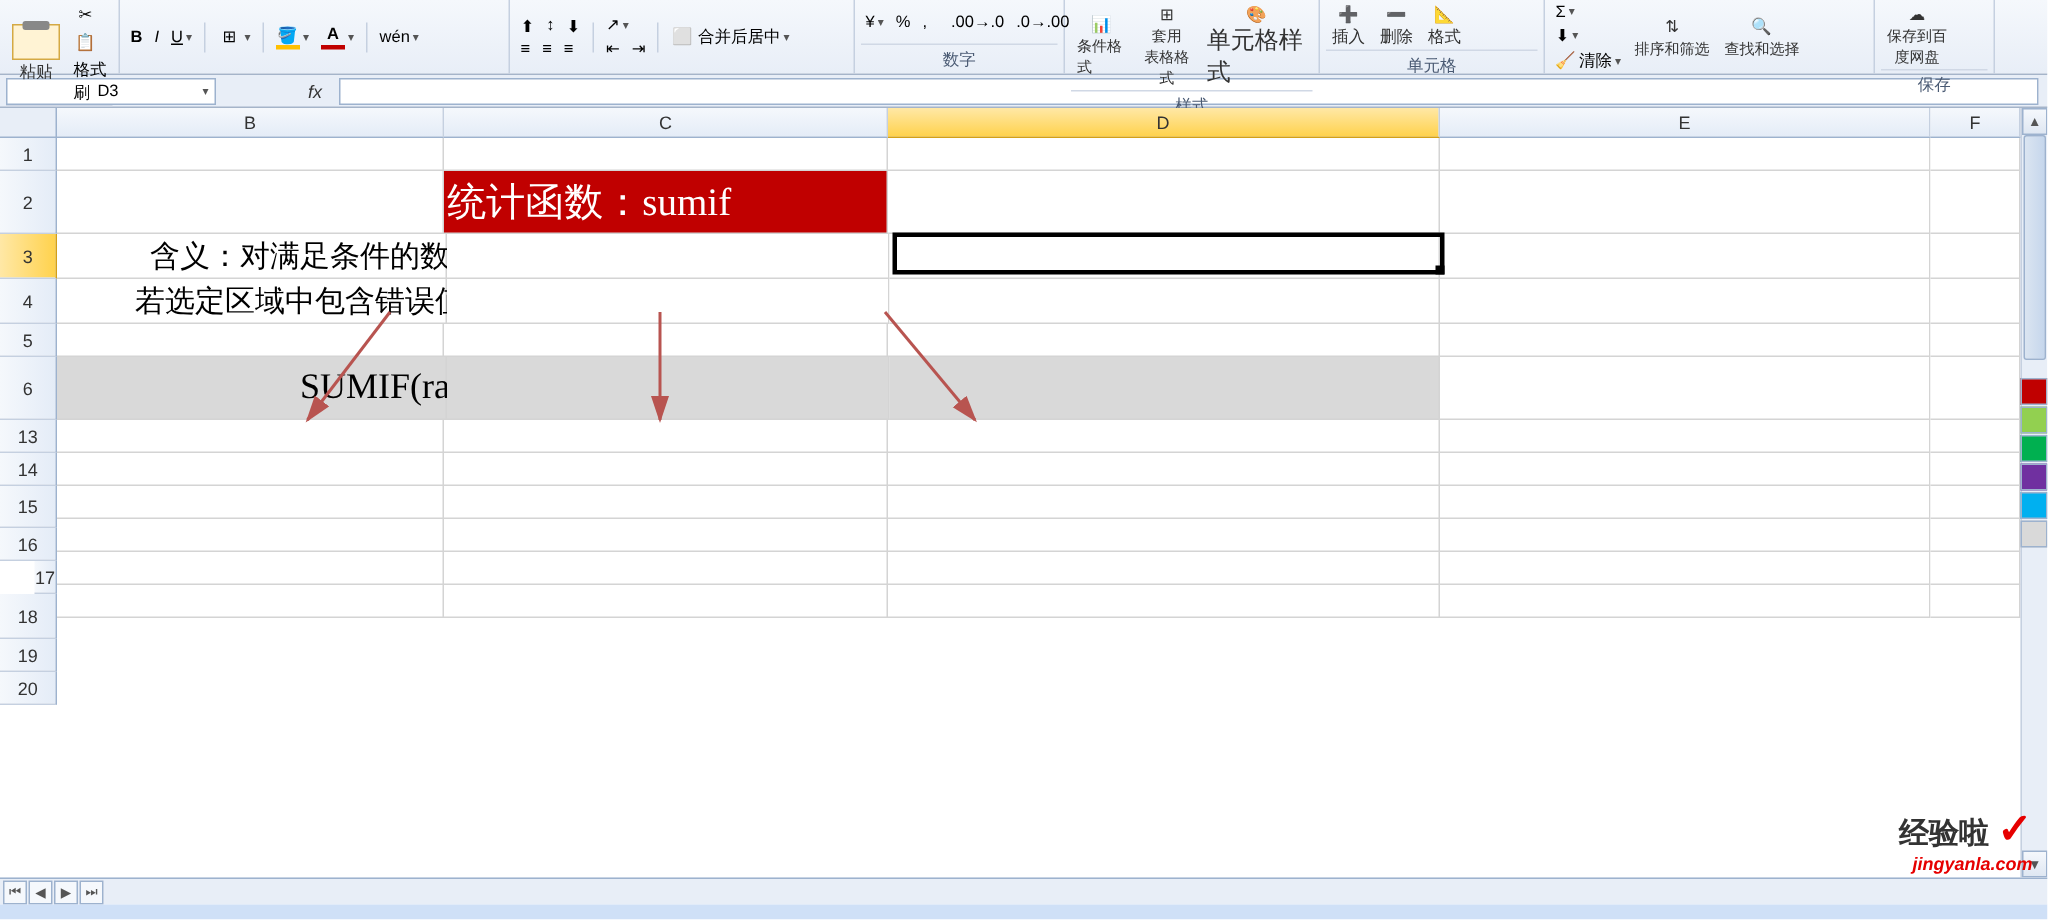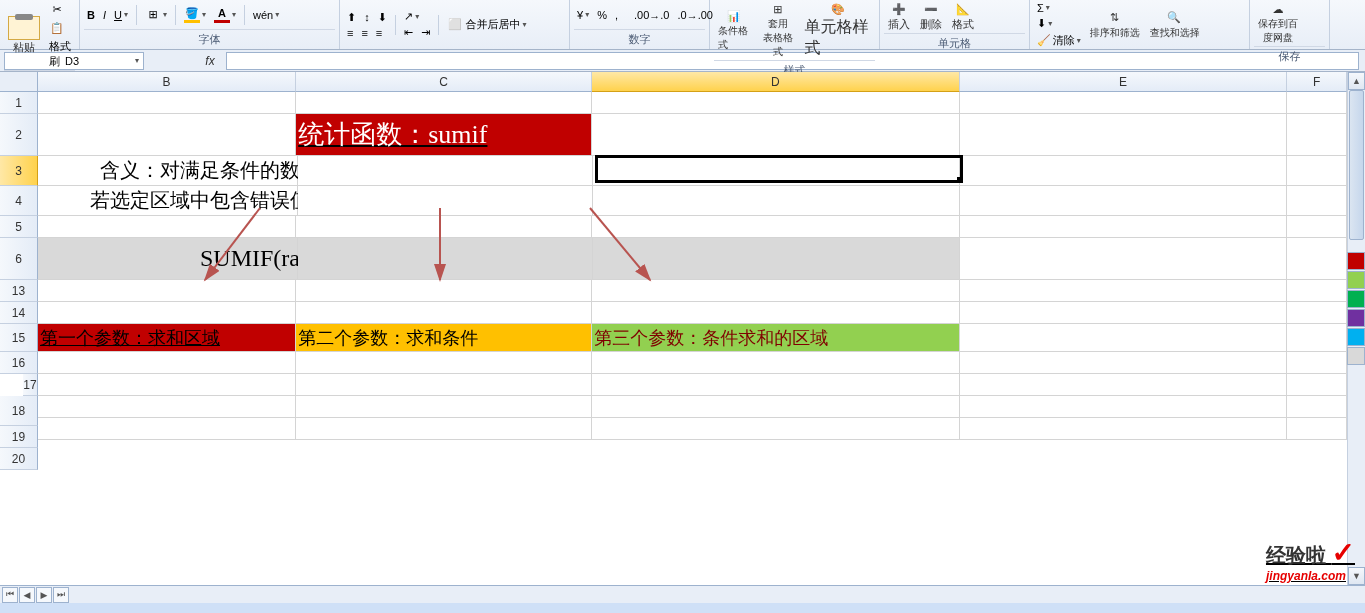--- a/index.html
+++ b/index.html
@@ -142,7 +142,6 @@
           <span class="dropdown-arrow">▾</span>
         </div>
     </div>
-    <div class="ribbon-group-label">字体</div>
   </div>
 
   <div class="ribbon-group" style="width:230px">

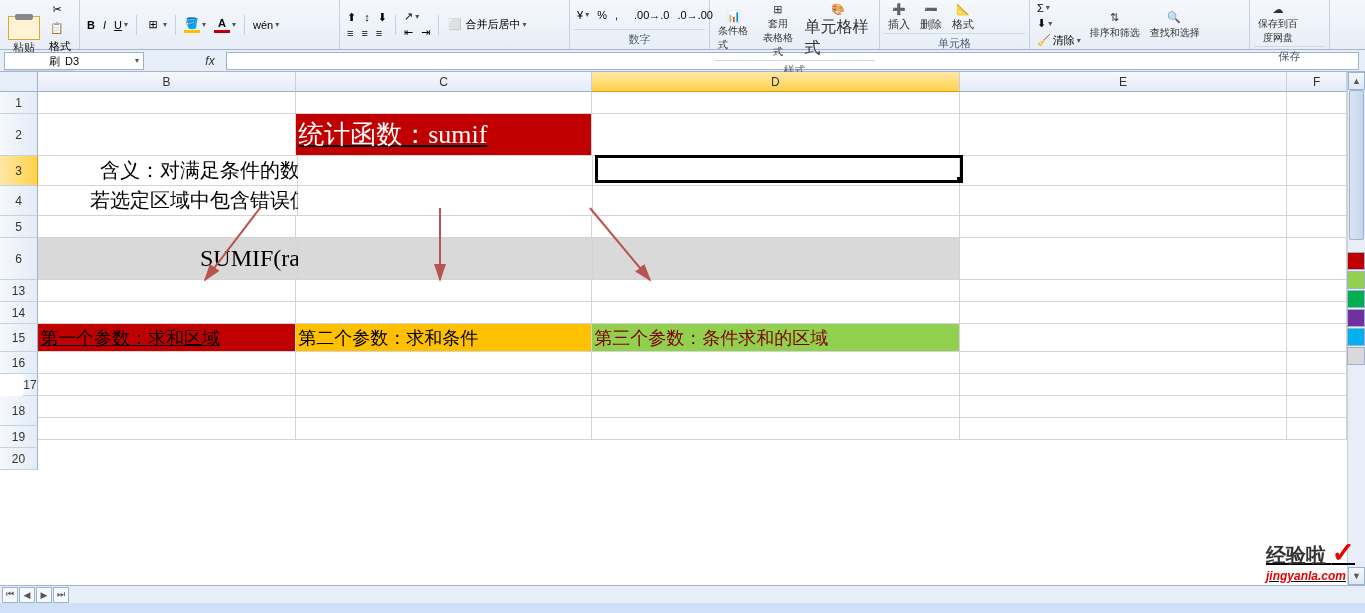--- a/index.html
+++ b/index.html
@@ -43,7 +43,7 @@
     .active-cell-handle { position: absolute; width: 6px; height: 6px; background: #000; right: -3px; bottom: -3px; }
     
     
-    .fill-red { background: #c00000 !important; text-decoration: underline; }
+    .fill-red { background: #c00000 !important; }
     .fill-yellow { background: #ffc000 !important; }
     .fill-green { background: #92d050 !important; }
     .fill-gray { background: #d9d9d9 !important; }

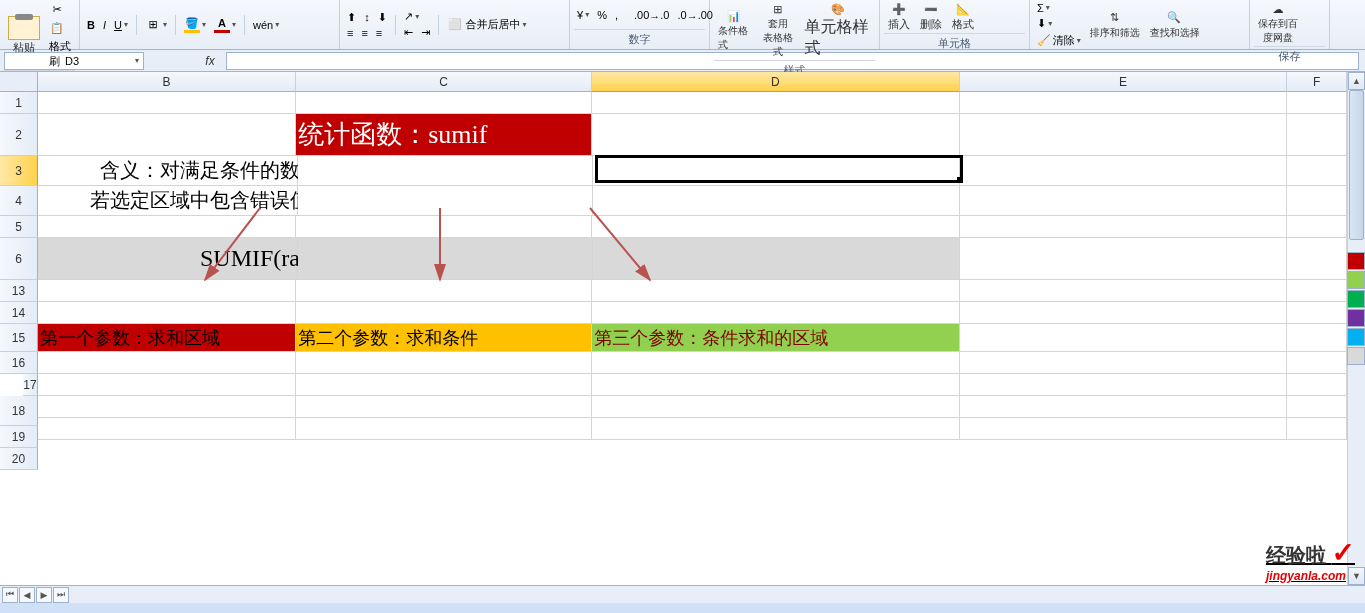--- a/index.html
+++ b/index.html
@@ -394,19 +394,6 @@
         <div class="cell" style="width: 330px; height: 22px;"></div>
         <div class="cell" style="width: 60px; height: 22px;"></div>
       </div>
-      <div class="grid-row" style="height: 28px;">
-        <div class="cell fill-red" style="width: 260px; height: 28px;">
-          <span class="cell-content text-black" style="font-size:18px">第一个参数：求和区域</span>
-        </div>
-        <div class="cell fill-yellow" style="width: 298px; height: 28px;">
-          <span class="cell-content text-black" style="font-size:18px">第二个参数：求和条件</span>
-        </div>
-        <div class="cell fill-green" style="width: 370px; height: 28px;">
-          <span class="cell-content text-darkred" style="font-size:18px">第三个参数：条件求和的区域</span>
-        </div>
-        <div class="cell" style="width: 330px; height: 28px;"></div>
-        <div class="cell" style="width: 60px; height: 28px;"></div>
-      </div>
       <div class="grid-row" style="height: 22px;">
         <div class="cell" style="width: 260px; height: 22px;"></div>
         <div class="cell" style="width: 298px; height: 22px;"></div>

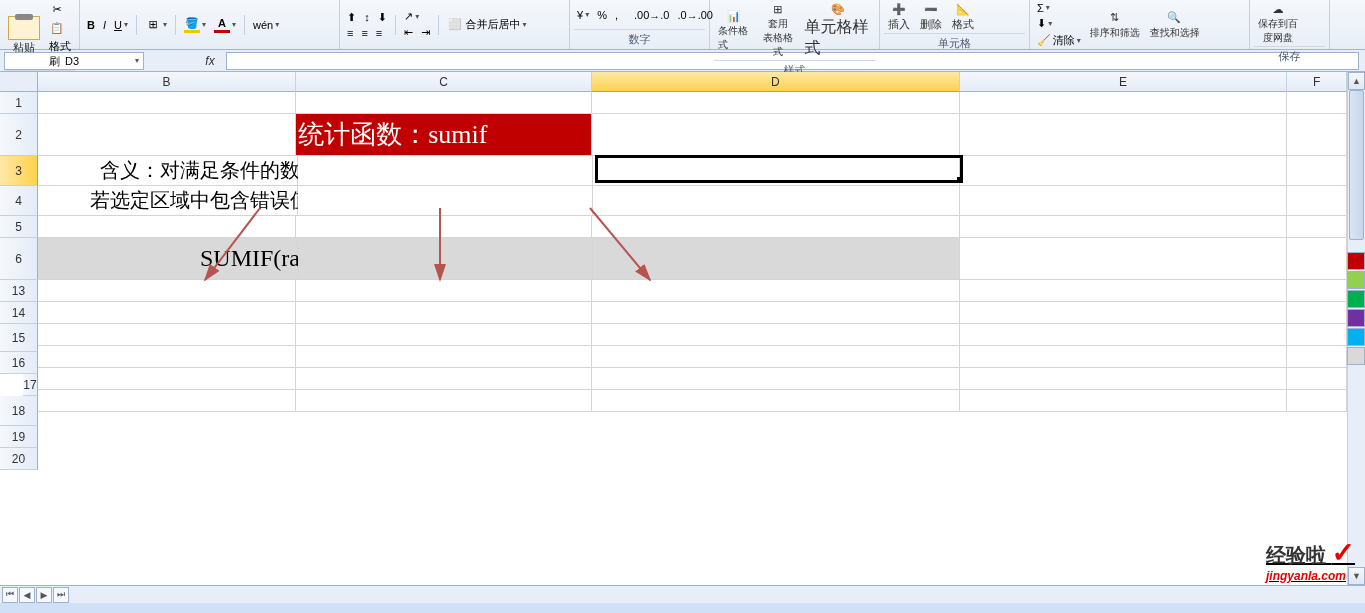--- a/index.html
+++ b/index.html
@@ -77,7 +77,7 @@
     .status-bar { position: absolute; bottom: 0; left: 0; right: 0; height: 10px; background: #cfe0f7; }
     
     
-    .watermark { position: absolute; right: 10px; bottom: 30px; z-index: 50; font-weight: bold; text-align: left; text-decoration: underline; }
+    .watermark { position: absolute; right: 10px; bottom: 30px; z-index: 50; font-weight: bold; text-align: right; }
     .watermark-main { font-size: 20px; color: #333; }
     .watermark-main .check { color: #e60000; font-size: 28px; }
     .watermark-sub { font-size: 12px; color: #e60000; font-style: italic; }

